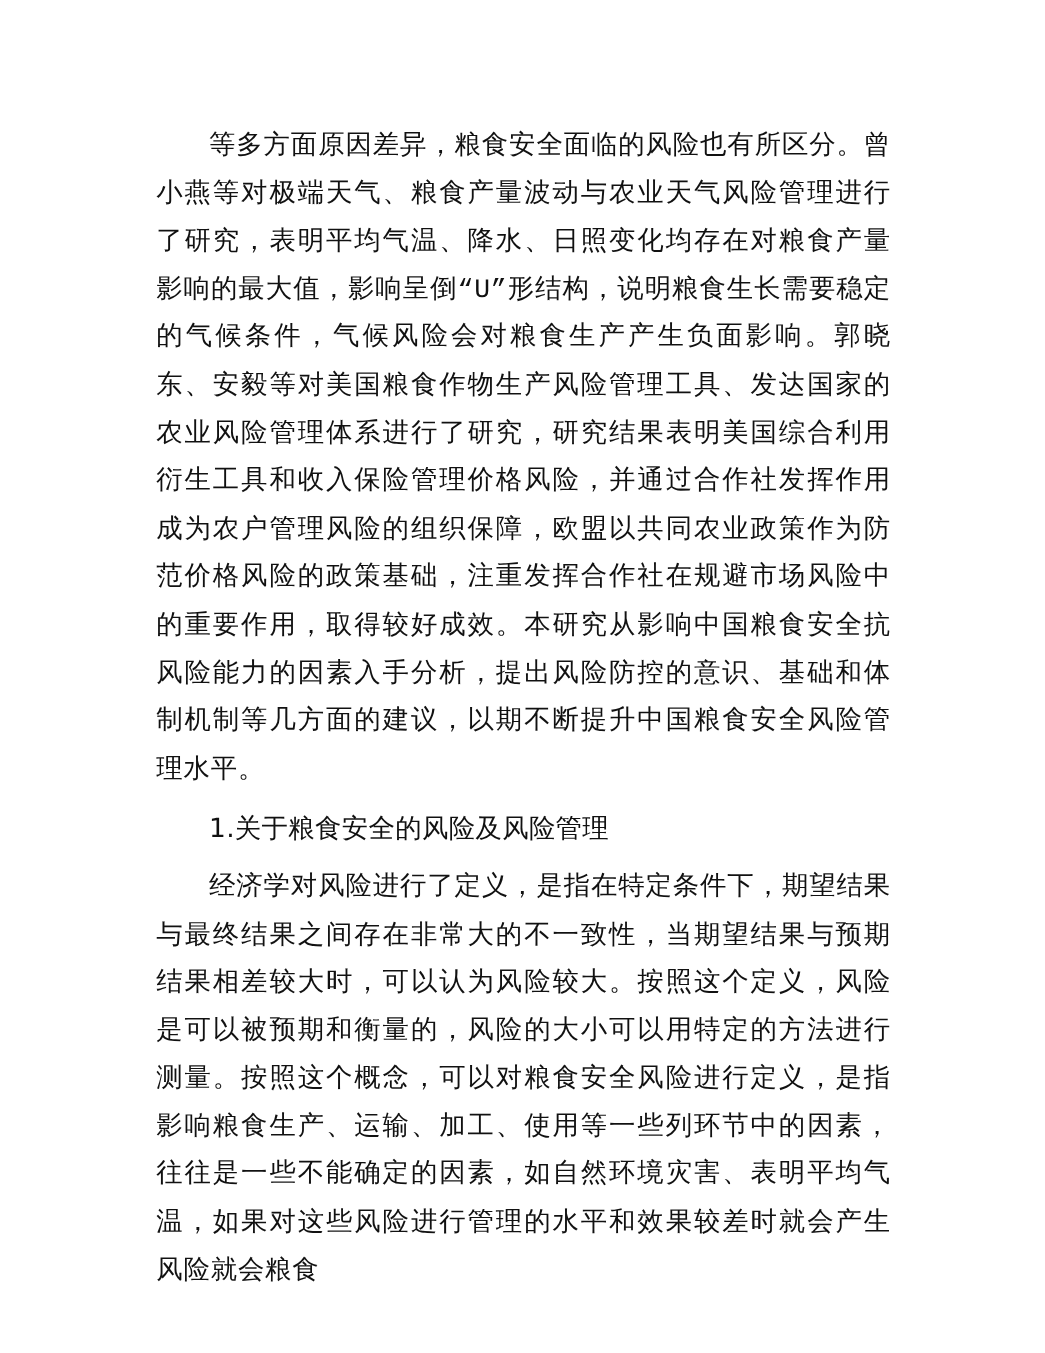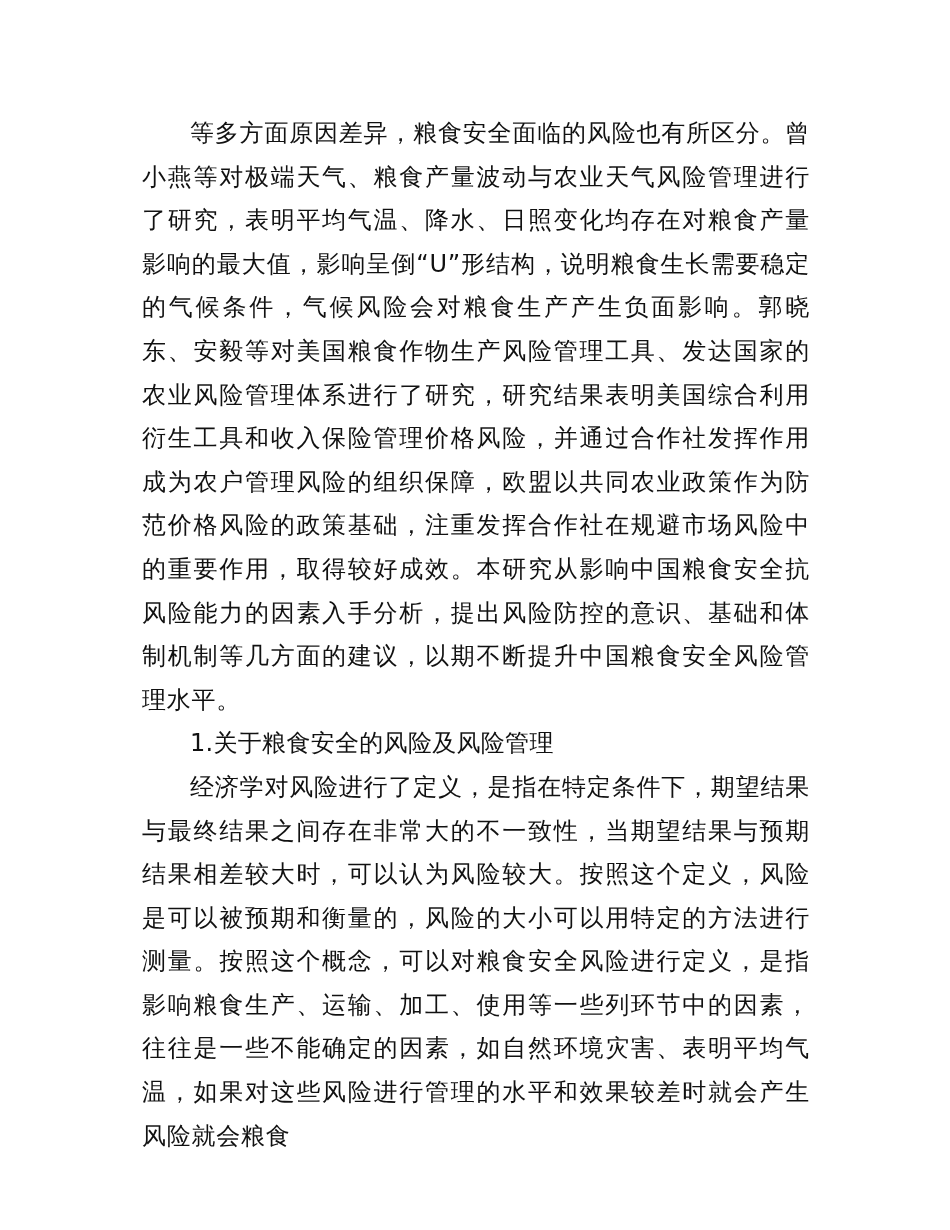--- a/index.html
+++ b/index.html
@@ -30,6 +30,7 @@
       text-indent: 2em;
       word-break: break-all;
       letter-spacing: 0.75px;
+      font-family: Liberation Mono, monospace;
     }
     .para + .para, .heading + .para, .para + .heading {
     }

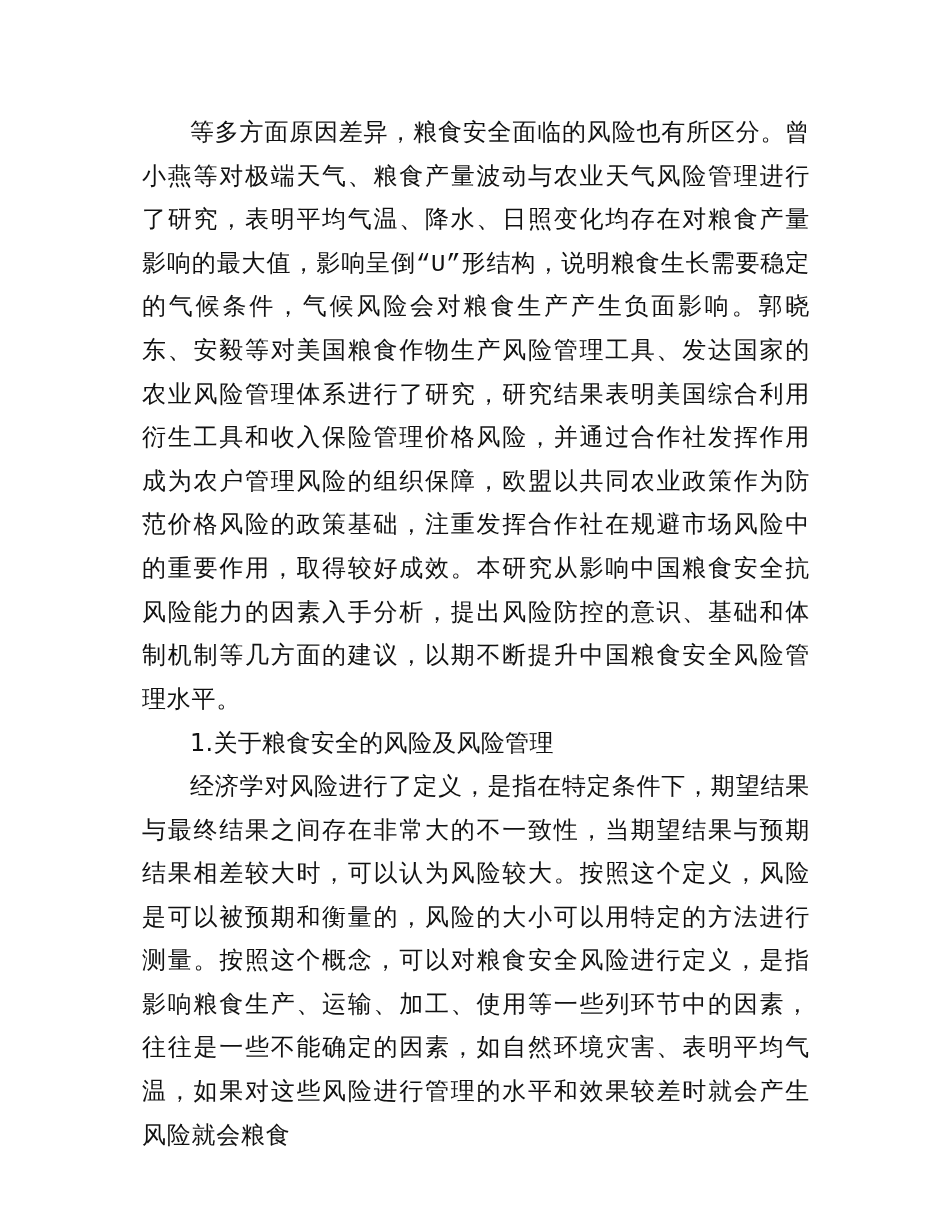--- a/index.html
+++ b/index.html
@@ -33,6 +33,7 @@
       font-family: Liberation Mono, monospace;
     }
     .para + .para, .heading + .para, .para + .heading {
+      margin-top: 10px;
     }
     .heading {
       margin: 0;

